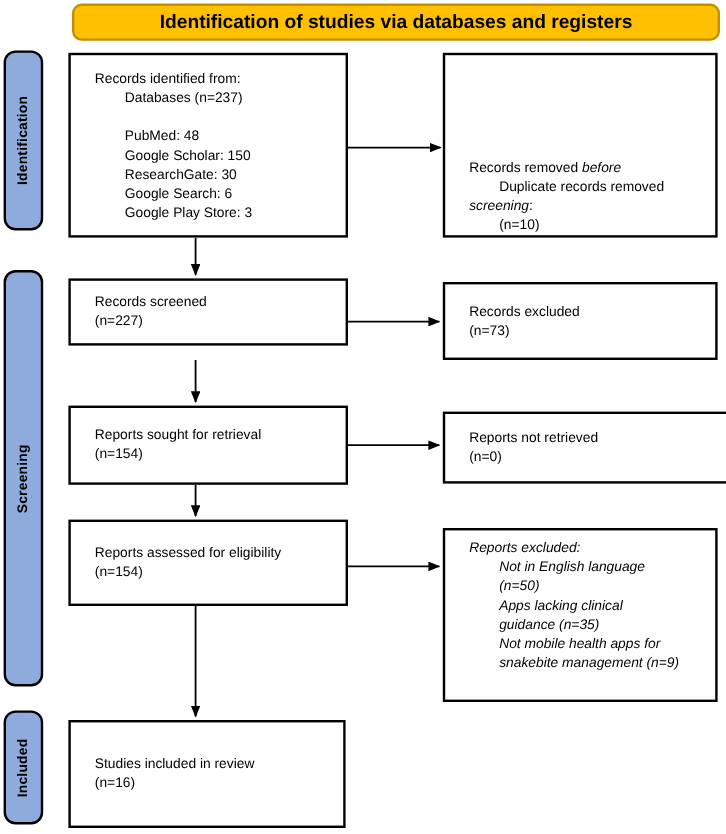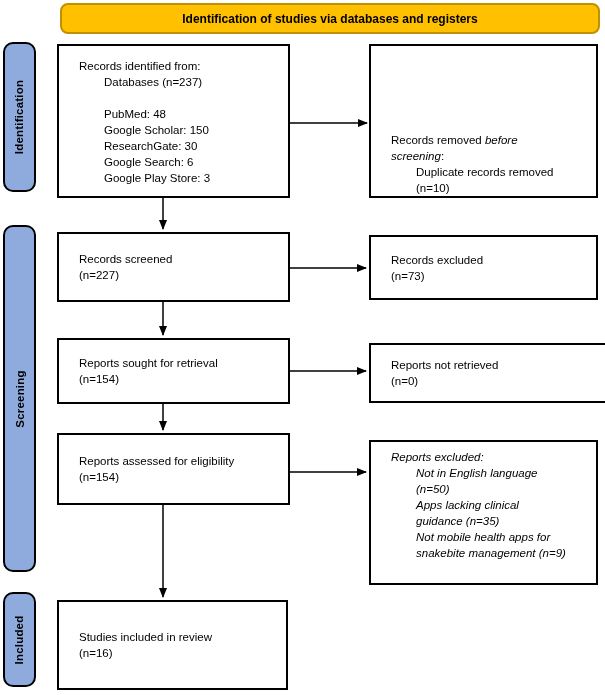--- a/index.html
+++ b/index.html
@@ -20,7 +20,7 @@
     background:var(--banner-fill);border:2.5px solid var(--banner-border);
     border-radius:8px;box-sizing:border-box;
     display:flex;align-items:center;justify-content:center;
-    font-weight:bold;font-size:12px;
+    font-weight:bold;font-size:16px;
   }
   .stage{
     position:absolute;left:3px;width:33px;

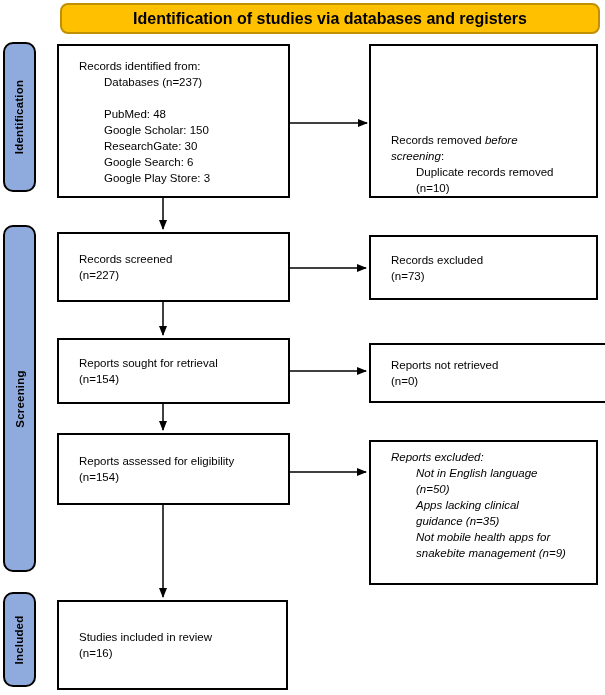--- a/index.html
+++ b/index.html
@@ -96,10 +96,10 @@
     <div class="line">
       <span>Records removed </span><span class="it">before</span>
     </div>
+    <div class="line indent">Duplicate records removed</div>
     <div class="line">
       <span class="it">screening</span><span>:</span>
     </div>
-    <div class="line indent">Duplicate records removed</div>
     <div class="line indent">(n=10)</div>
   </div>
 

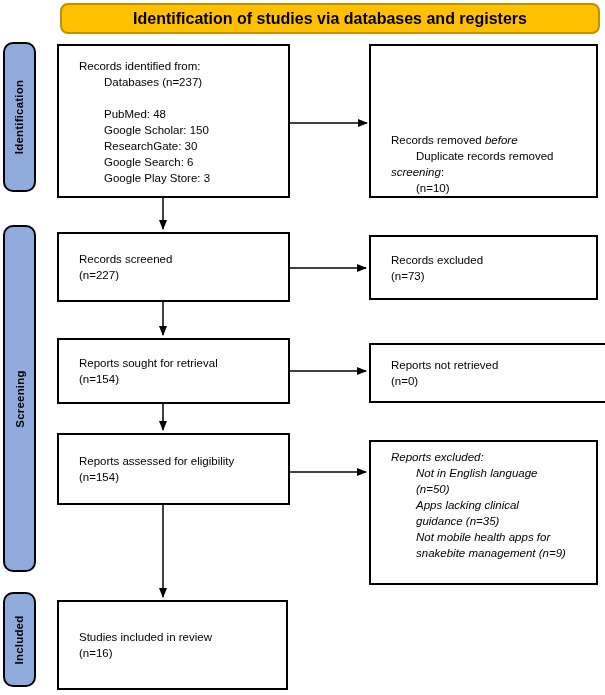--- a/index.html
+++ b/index.html
@@ -103,7 +103,7 @@
     <div class="line indent">(n=10)</div>
   </div>
 
-  <div class="box vcenter" style="left:57px;top:232px;width:233px;height:70px;">
+  <div class="box vcenter" style="left:57px;top:232px;width:233px;height:56px;">
     <div class="line">Records screened</div>
     <div class="line">(n=227)</div>
   </div>

